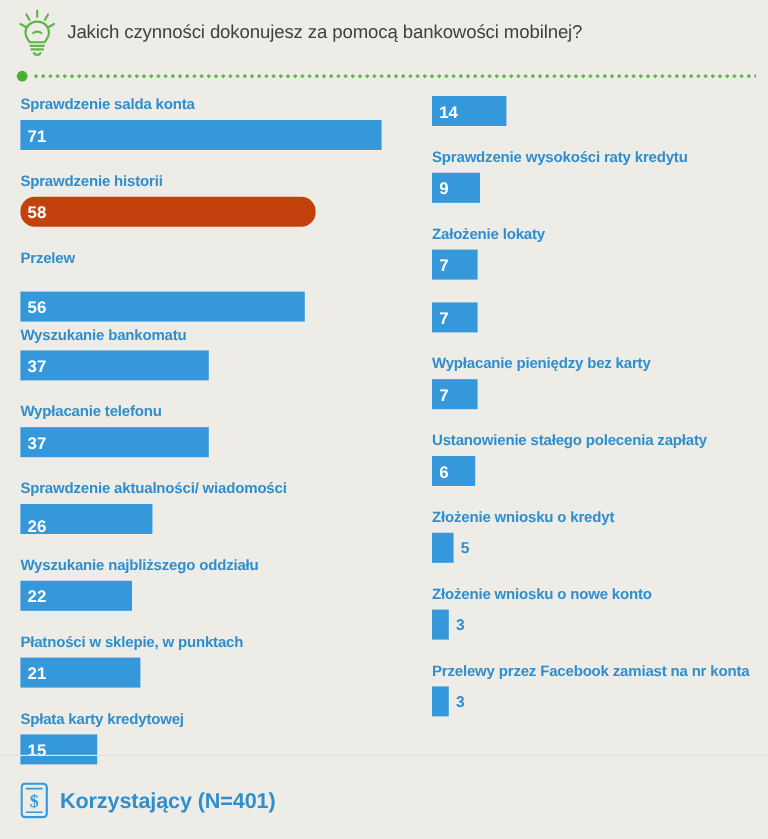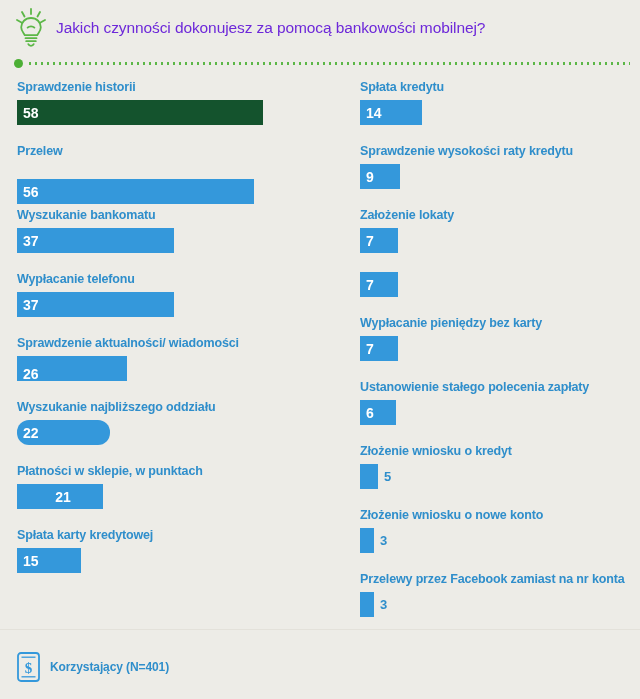--- a/index.html
+++ b/index.html
@@ -31,7 +31,7 @@
   }
   .header-title {
     font-size: 15.5px;
-    color: #6d28d9;
+    color: #404040;
     letter-spacing: -0.1px;
     line-height: 1.2;
     white-space: nowrap;

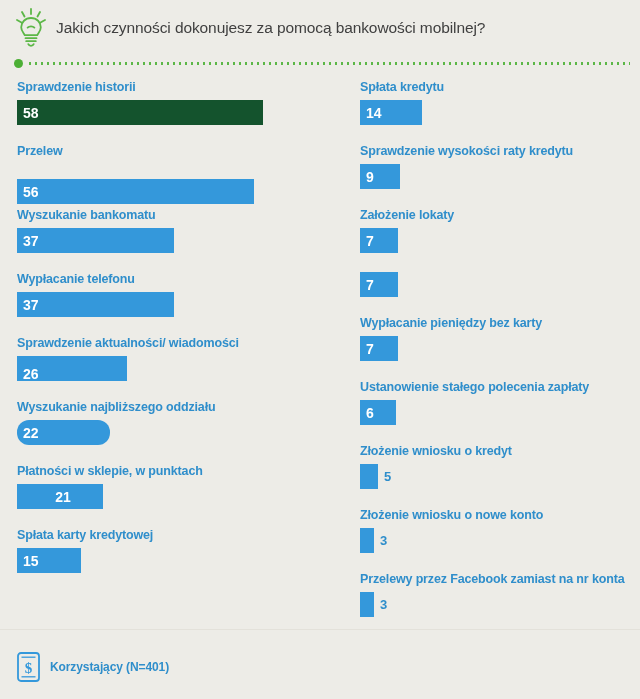--- a/index.html
+++ b/index.html
@@ -181,6 +181,14 @@
 <div class="columns">
   <div class="col col-left">
       <div class="row">
+        <div class="row-label">Sprawdzenie salda konta</div>
+        <div class="bar-line">
+          <div class="bar" style="width: 301px; background: rgb(52, 152, 219);">
+            <span class="bar-value-in">71</span>
+          </div>
+        </div>
+      </div>
+      <div class="row">
         <div class="row-label">Sprawdzenie historii</div>
         <div class="bar-line">
           <div class="bar" style="width: 246px; background: #14532d;">

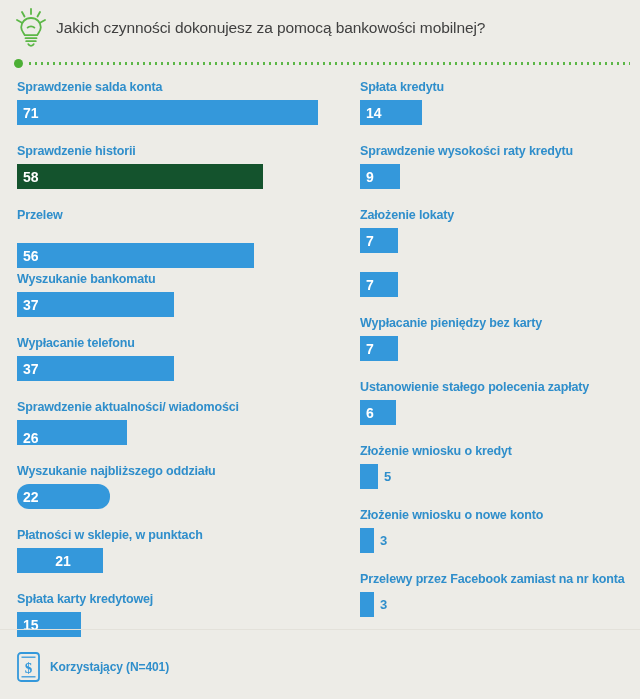--- a/index.html
+++ b/index.html
@@ -255,7 +255,6 @@
     </div>
   <div class="col col-right">
       <div class="row">
-        <div class="row-label">Spłata kredytu</div>
         <div class="bar-line">
           <div class="bar" style="width: 62px; background: rgb(52, 152, 219);">
             <span class="bar-value-in">14</span>

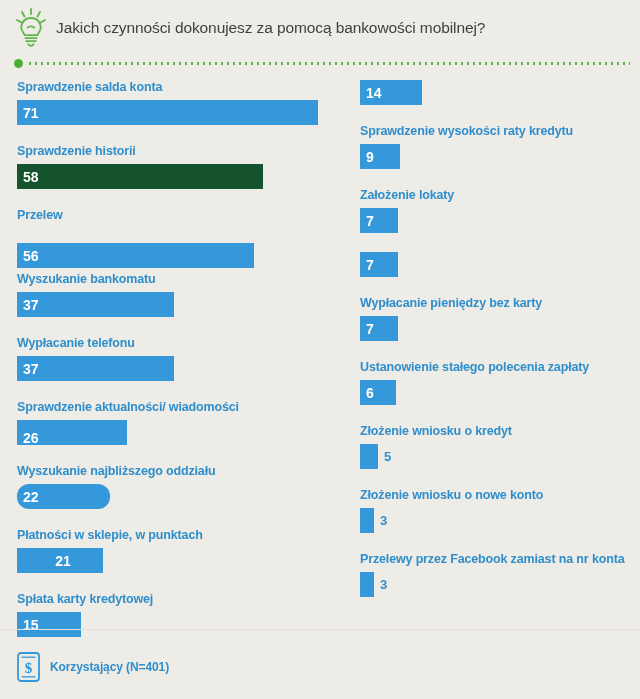--- a/index.html
+++ b/index.html
@@ -191,7 +191,7 @@
       <div class="row">
         <div class="row-label">Sprawdzenie historii</div>
         <div class="bar-line">
-          <div class="bar" style="width: 246px; background: #14532d;">
+          <div class="bar" style="width: 246px; background: #c2410c; border-radius: 12px;">
             <span class="bar-value-in">58</span>
           </div>
         </div>

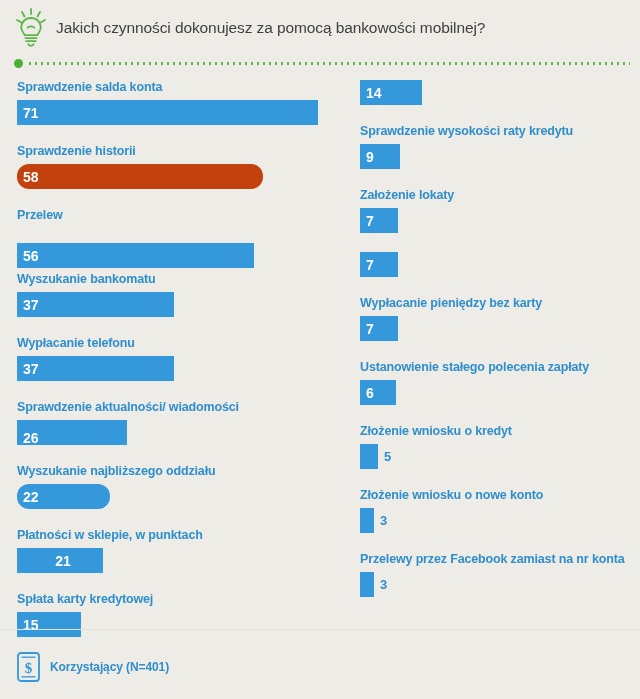--- a/index.html
+++ b/index.html
@@ -231,7 +231,7 @@
       <div class="row">
         <div class="row-label">Wyszukanie najbliższego oddziału</div>
         <div class="bar-line">
-          <div class="bar" style="width: 93px; background: rgb(52, 152, 219); border-radius: 12px;">
+          <div class="bar" style="width: 93px; background: rgb(52, 152, 219);">
             <span class="bar-value-in">22</span>
           </div>
         </div>

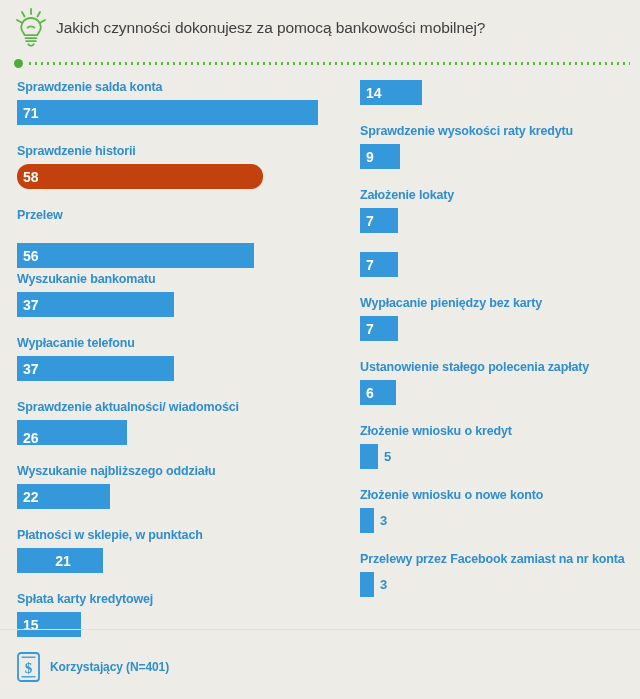--- a/index.html
+++ b/index.html
@@ -239,7 +239,7 @@
       <div class="row">
         <div class="row-label">Płatności w sklepie, w punktach</div>
         <div class="bar-line">
-          <div class="bar" style="width: 86px; background: rgb(52, 152, 219); justify-content: center;">
+          <div class="bar" style="width: 100px; background: rgb(52, 152, 219);">
             <span class="bar-value-in">21</span>
           </div>
         </div>

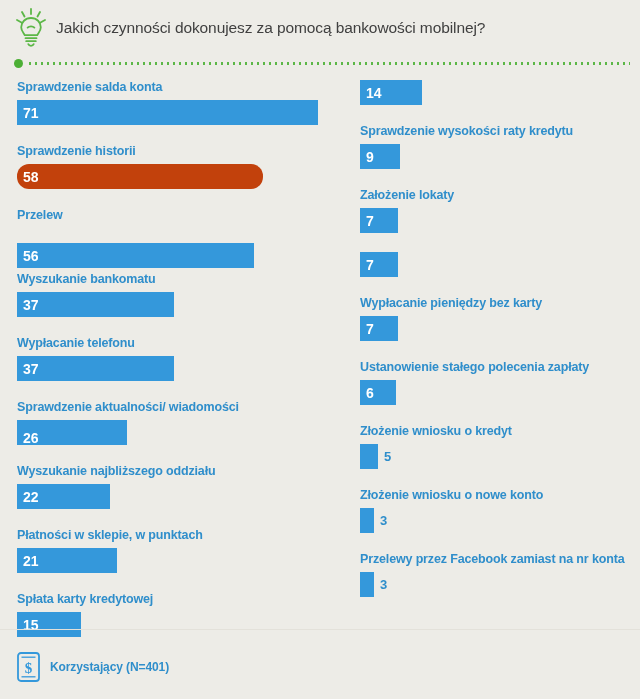--- a/index.html
+++ b/index.html
@@ -146,7 +146,7 @@
   .footer-label {
     color: #2f8ecb;
     font-weight: bold;
-    font-size: 12px;
+    font-size: 18px;
     letter-spacing: -0.1px;
   }
 </style>

